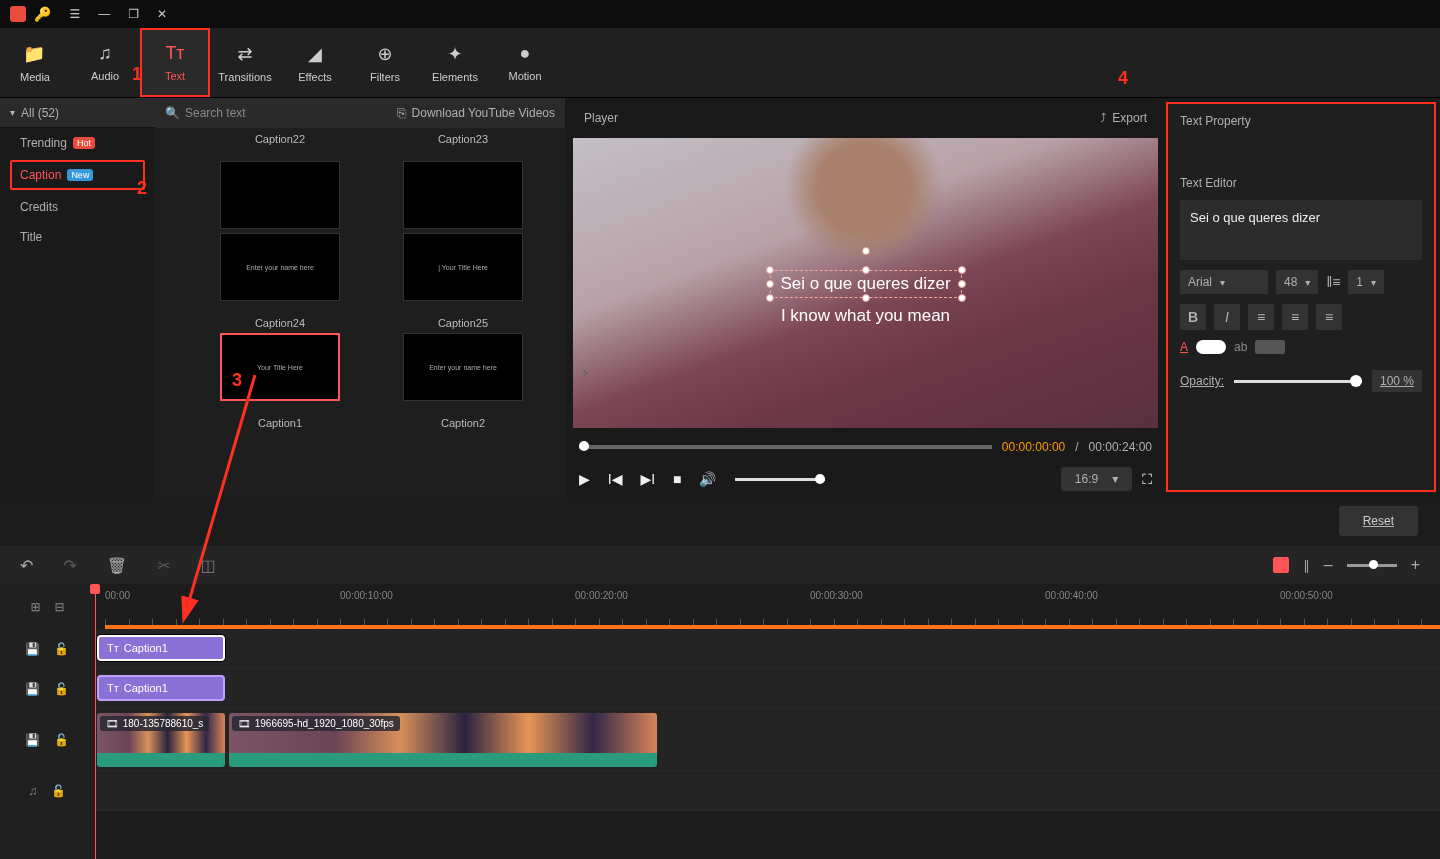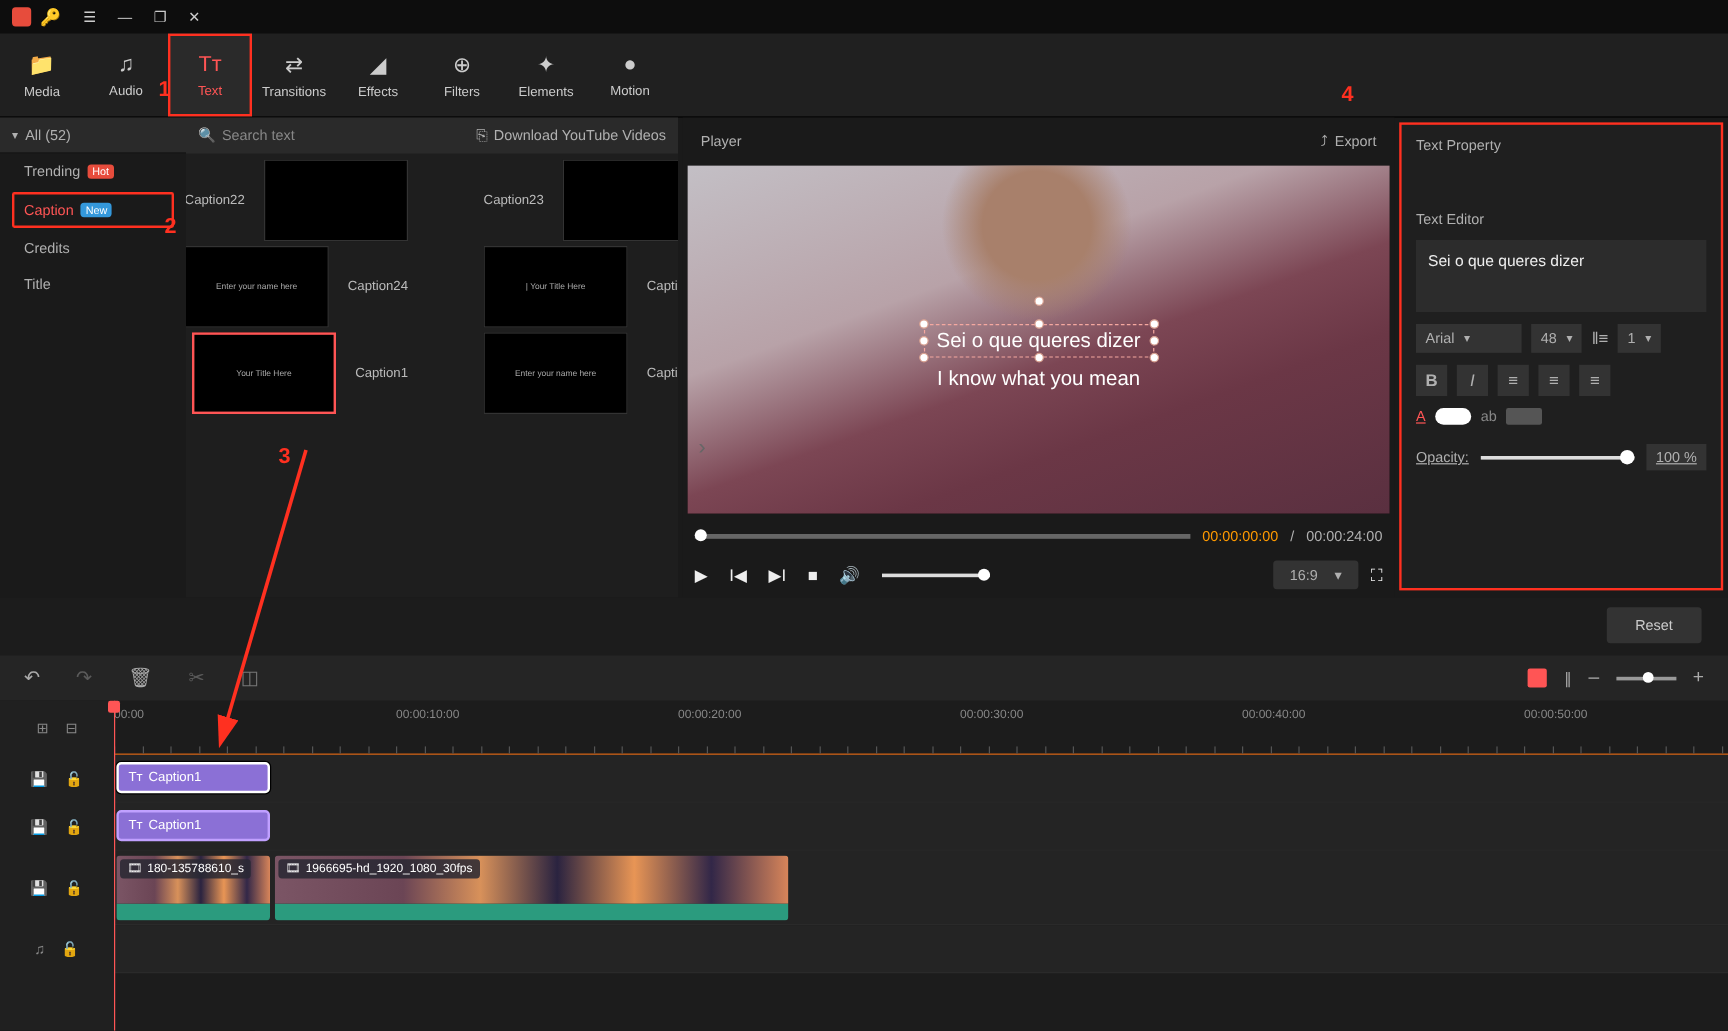--- a/index.html
+++ b/index.html
@@ -41,7 +41,7 @@
 .lib-header .dl { margin-left: auto; display: flex; align-items: center; gap: 5px; }
 .lib-grid { flex: 1; overflow: hidden; padding: 5px 10px; }
 .lg-row { display: flex; gap: 40px; justify-content: center; margin-bottom: 4px; }
-.lg-item { display: flex; flex-direction: row; align-items: center; gap: 16px; padding-left: 23px; }
+.lg-item { display: flex; flex-direction: column; align-items: center; gap: 16px; padding-left: 23px; }
 .lg-thumb { width: 120px; height: 68px; background: #000; border: 1px solid #333; display: flex; align-items: center; justify-content: center; color: #888; font-size: 8px; position: relative; }
 .lg-thumb.selected { border: 2px solid #ff5555; }
 .lg-label { font-size: 11px; color: #bbb; }

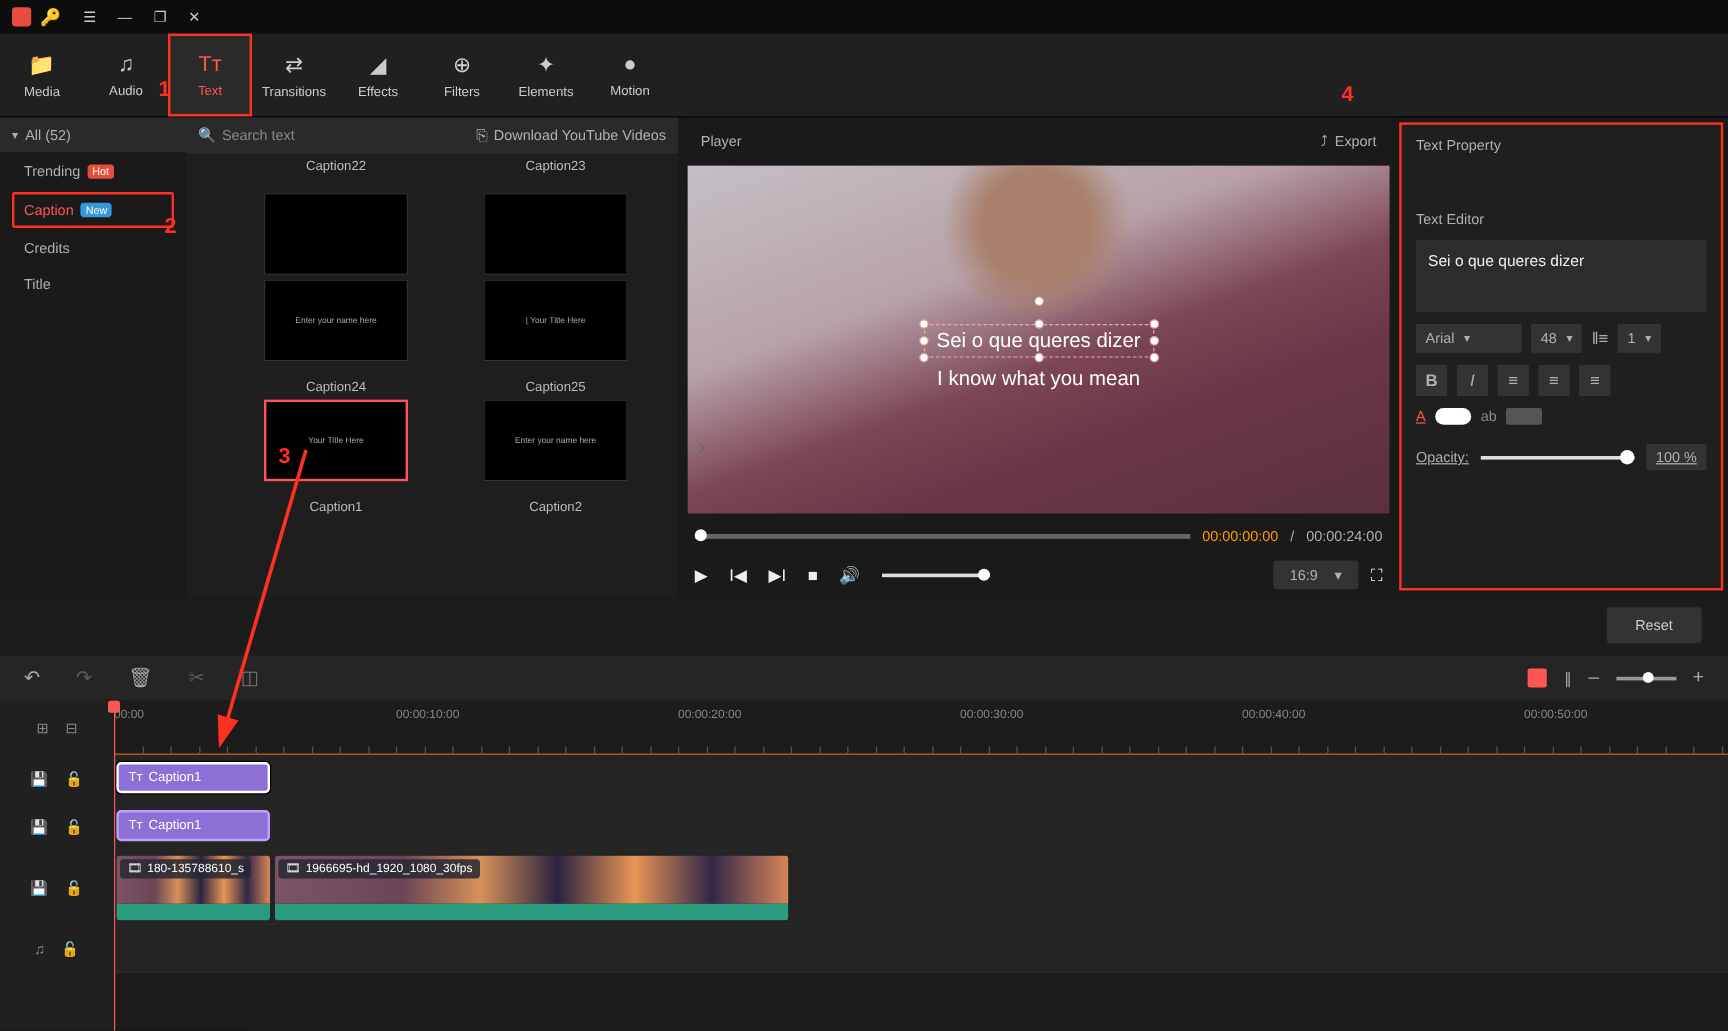--- a/index.html
+++ b/index.html
@@ -363,7 +363,7 @@
 </div>
 
 <div style="height:48px; position:relative; background:#1c1c1c;">
-  <div style="position:absolute; right:22px; top:8px;">
+  <div style="position:absolute; right:22px; top:8px;text-decoration:underline;">
     <div class="reset-btn">Reset</div>
   </div>
   <div style="position:absolute; left:582px; top:-136px; color:#666; font-size:18px;">›</div>

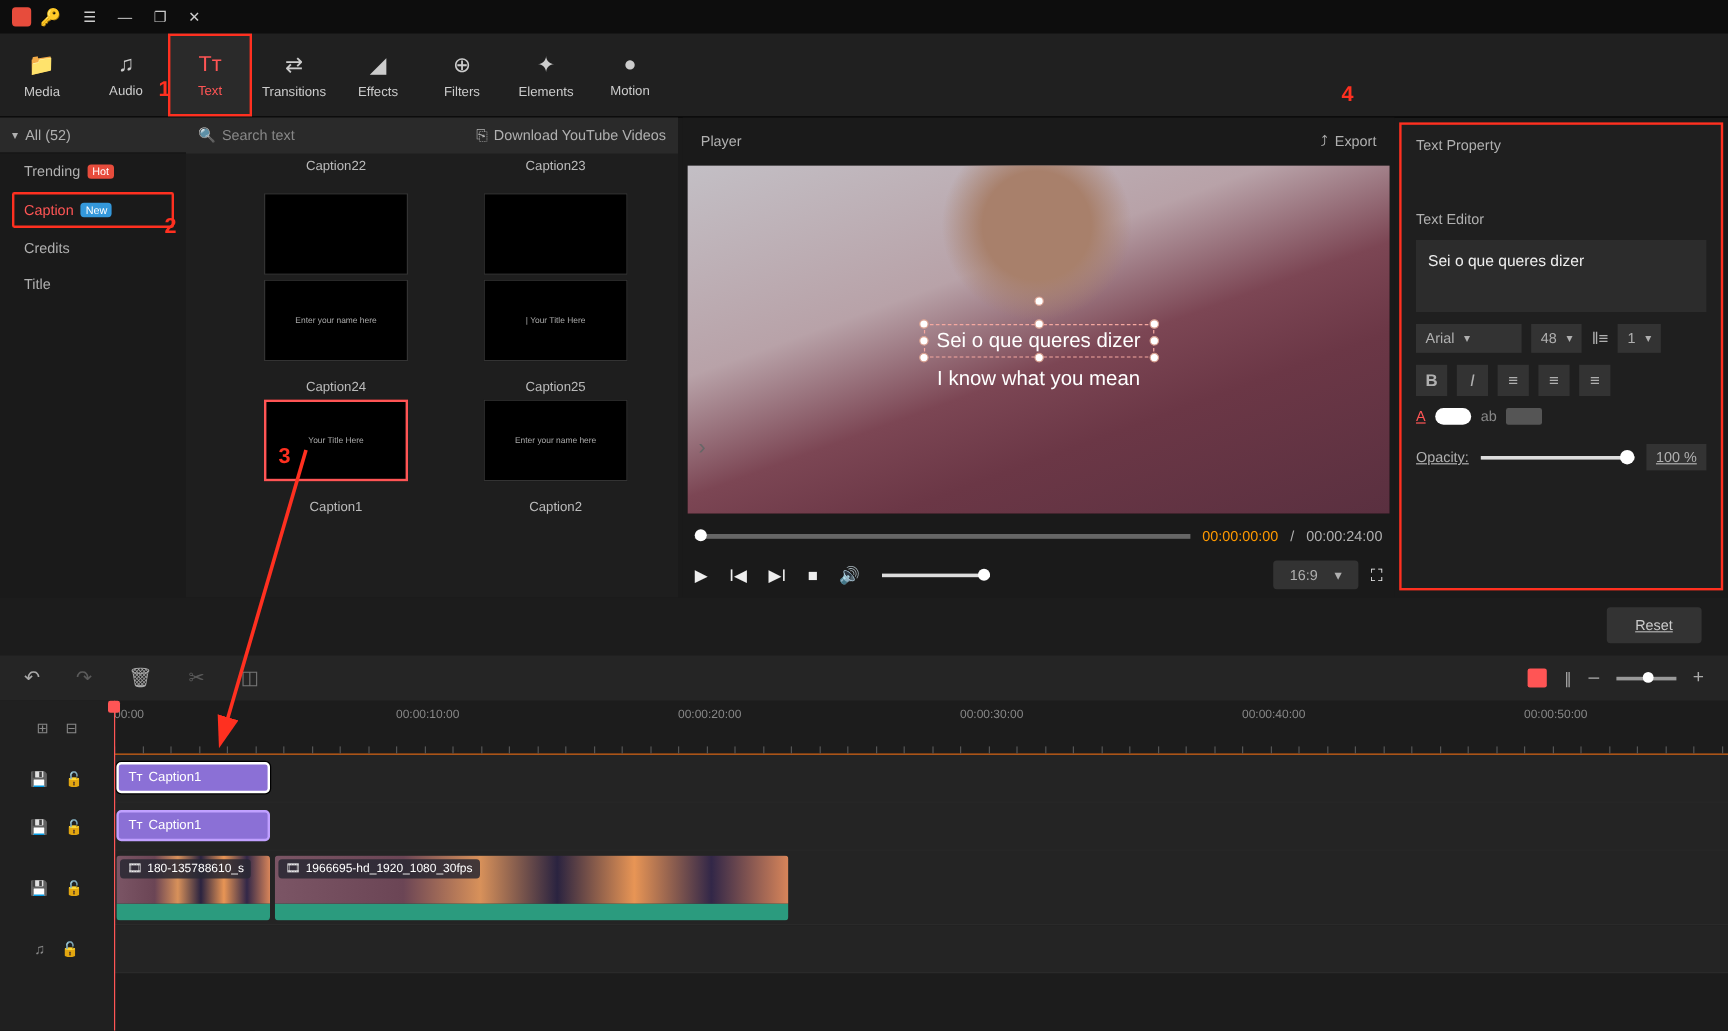--- a/index.html
+++ b/index.html
@@ -105,7 +105,7 @@
 .tl-left .trow { height: 40px; display: flex; align-items: center; justify-content: center; gap: 14px; color: #888; }
 .tl-left .trow.ruler-pad { height: 45px; }
 .tl-body { flex: 1; position: relative; }
-.ruler { height: 45px; position: relative; border-bottom: 1px solid #f97316; }
+.ruler { height: 45px; position: relative; border-bottom: 4px solid #f97316; margin-left: 10px; }
 .ruler .tick { position: absolute; top: 6px; font-size: 10px; color: #888; }
 .ruler .minor { position: absolute; bottom: 0; width: 1px; height: 6px; background: #555; }
 .playhead { position: absolute; left: 0; top: 0; bottom: 0; width: 1px; background: #ff5555; z-index: 10; }

